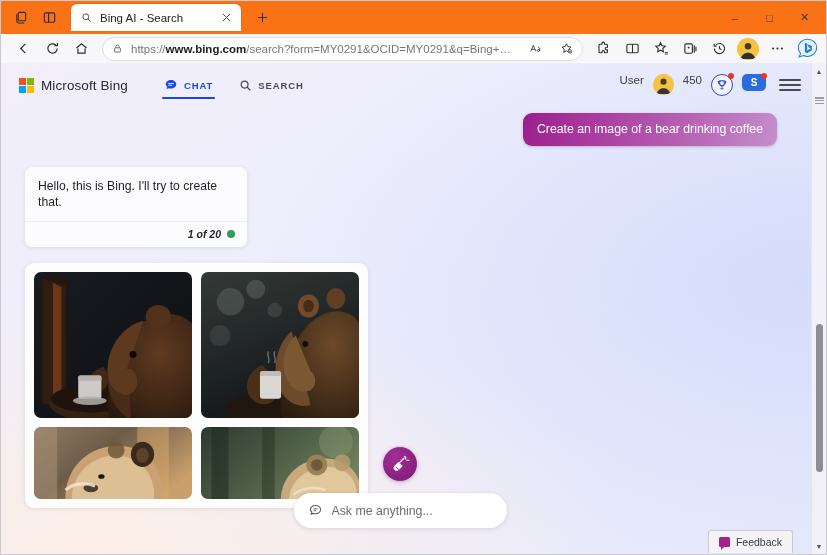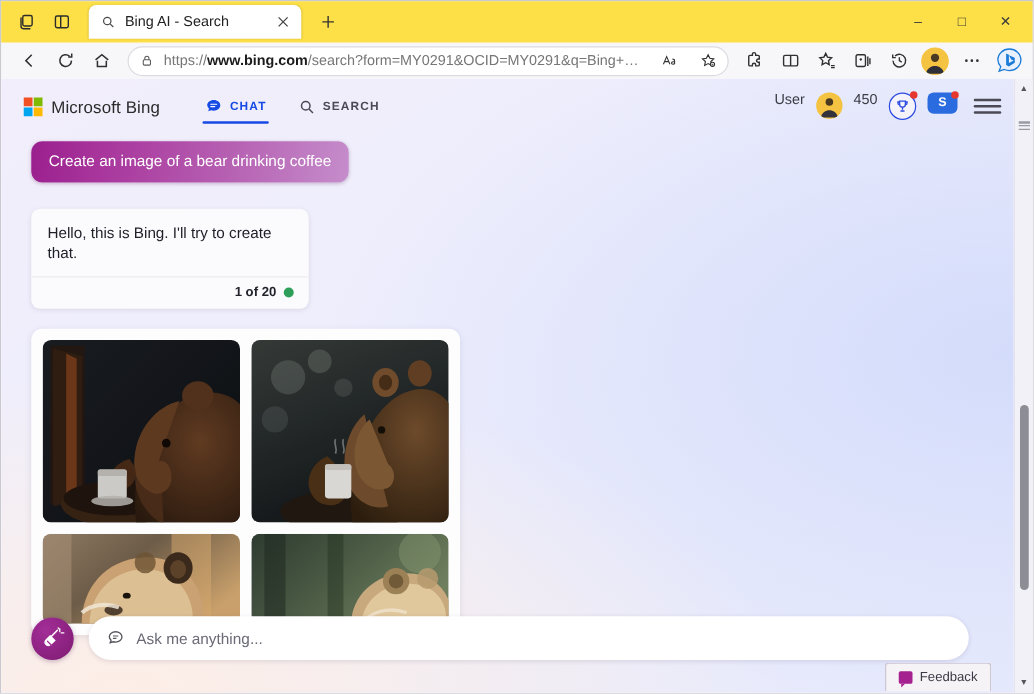--- a/index.html
+++ b/index.html
@@ -22,7 +22,7 @@
     height: 33px;
     display: flex; align-items: center;
     padding: 0 4px 0 6px;
-    background: #fde047;
+    background: #f97316;
     flex: 0 0 auto;
     position: relative;
   }

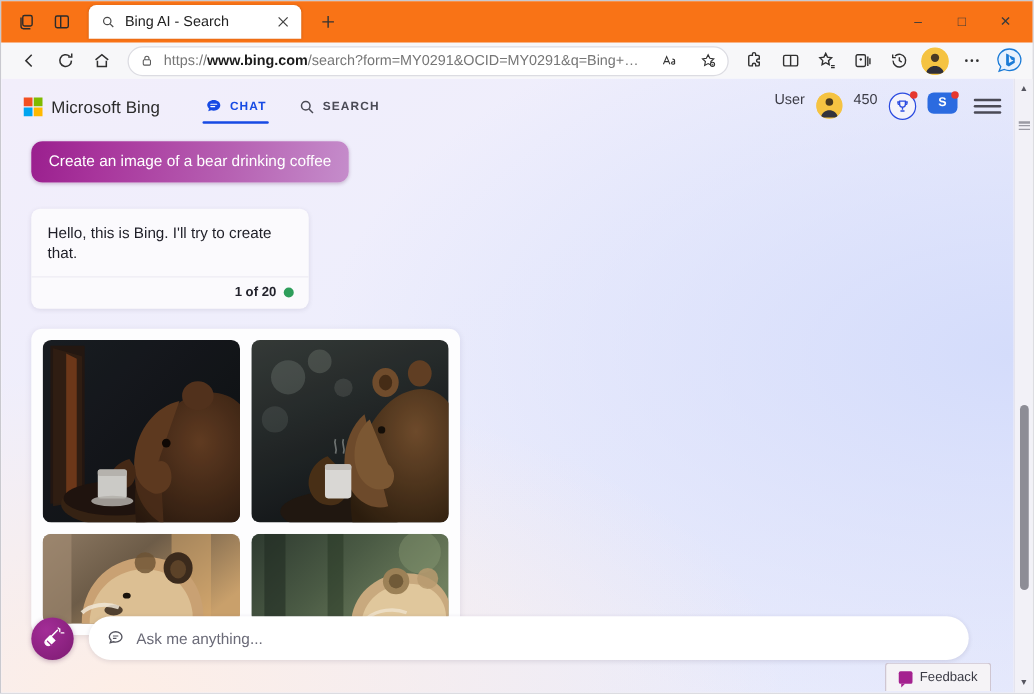--- a/index.html
+++ b/index.html
@@ -200,7 +200,7 @@
 
   
   .chat-area { padding: 6px 34px 0 24px; }
-  .msg-user-row { display: flex; justify-content: flex-start; }
+  .msg-user-row { display: flex; justify-content: flex-end; }
   .bubble-user {
     max-width: 330px;
     padding: 8px 14px;

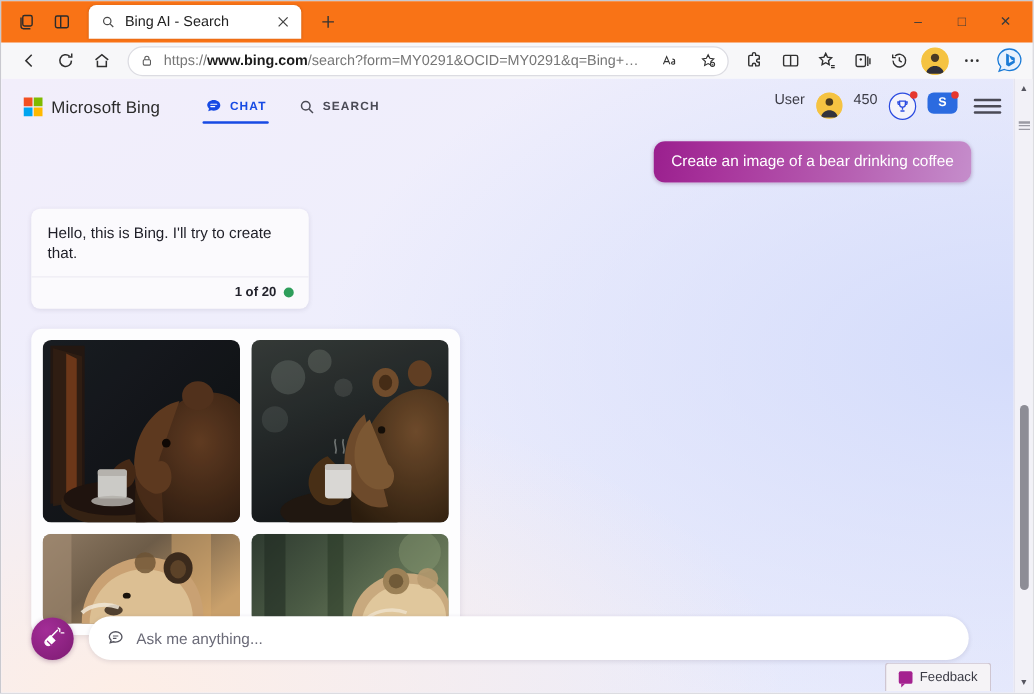--- a/index.html
+++ b/index.html
@@ -226,7 +226,7 @@
   .bubble-bot-foot {
     border-top: 1px solid #eeecf3;
     padding: 6px 12px 7px 12px;
-    display: flex; align-items: center; justify-content: flex-end; gap: 6px;
+    display: flex; align-items: center; justify-content: flex-end; gap: 6px; font-style: italic;
   }
   .turn-count { font-size: 10.5px; font-weight: 700; color: #23232c; }
   .turn-dot { width: 8px; height: 8px; border-radius: 50%; background: #2e9e5b; }

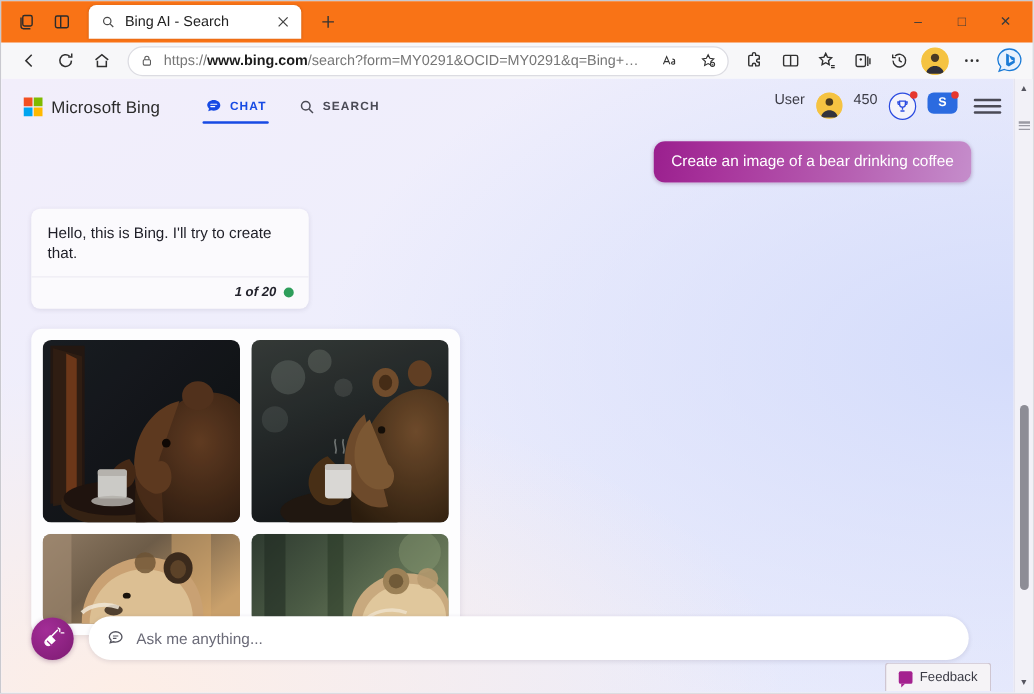--- a/index.html
+++ b/index.html
@@ -257,7 +257,7 @@
     position: absolute;
     left: 0; right: 0; bottom: 26px;
     padding: 0 36px 0 24px;
-    display: flex; align-items: center; gap: 12px;
+    display: flex; align-items: center; gap: 12px; flex-direction: column;
   }
   .sweep-btn {
     width: 34px; height: 34px; border-radius: 50%;

